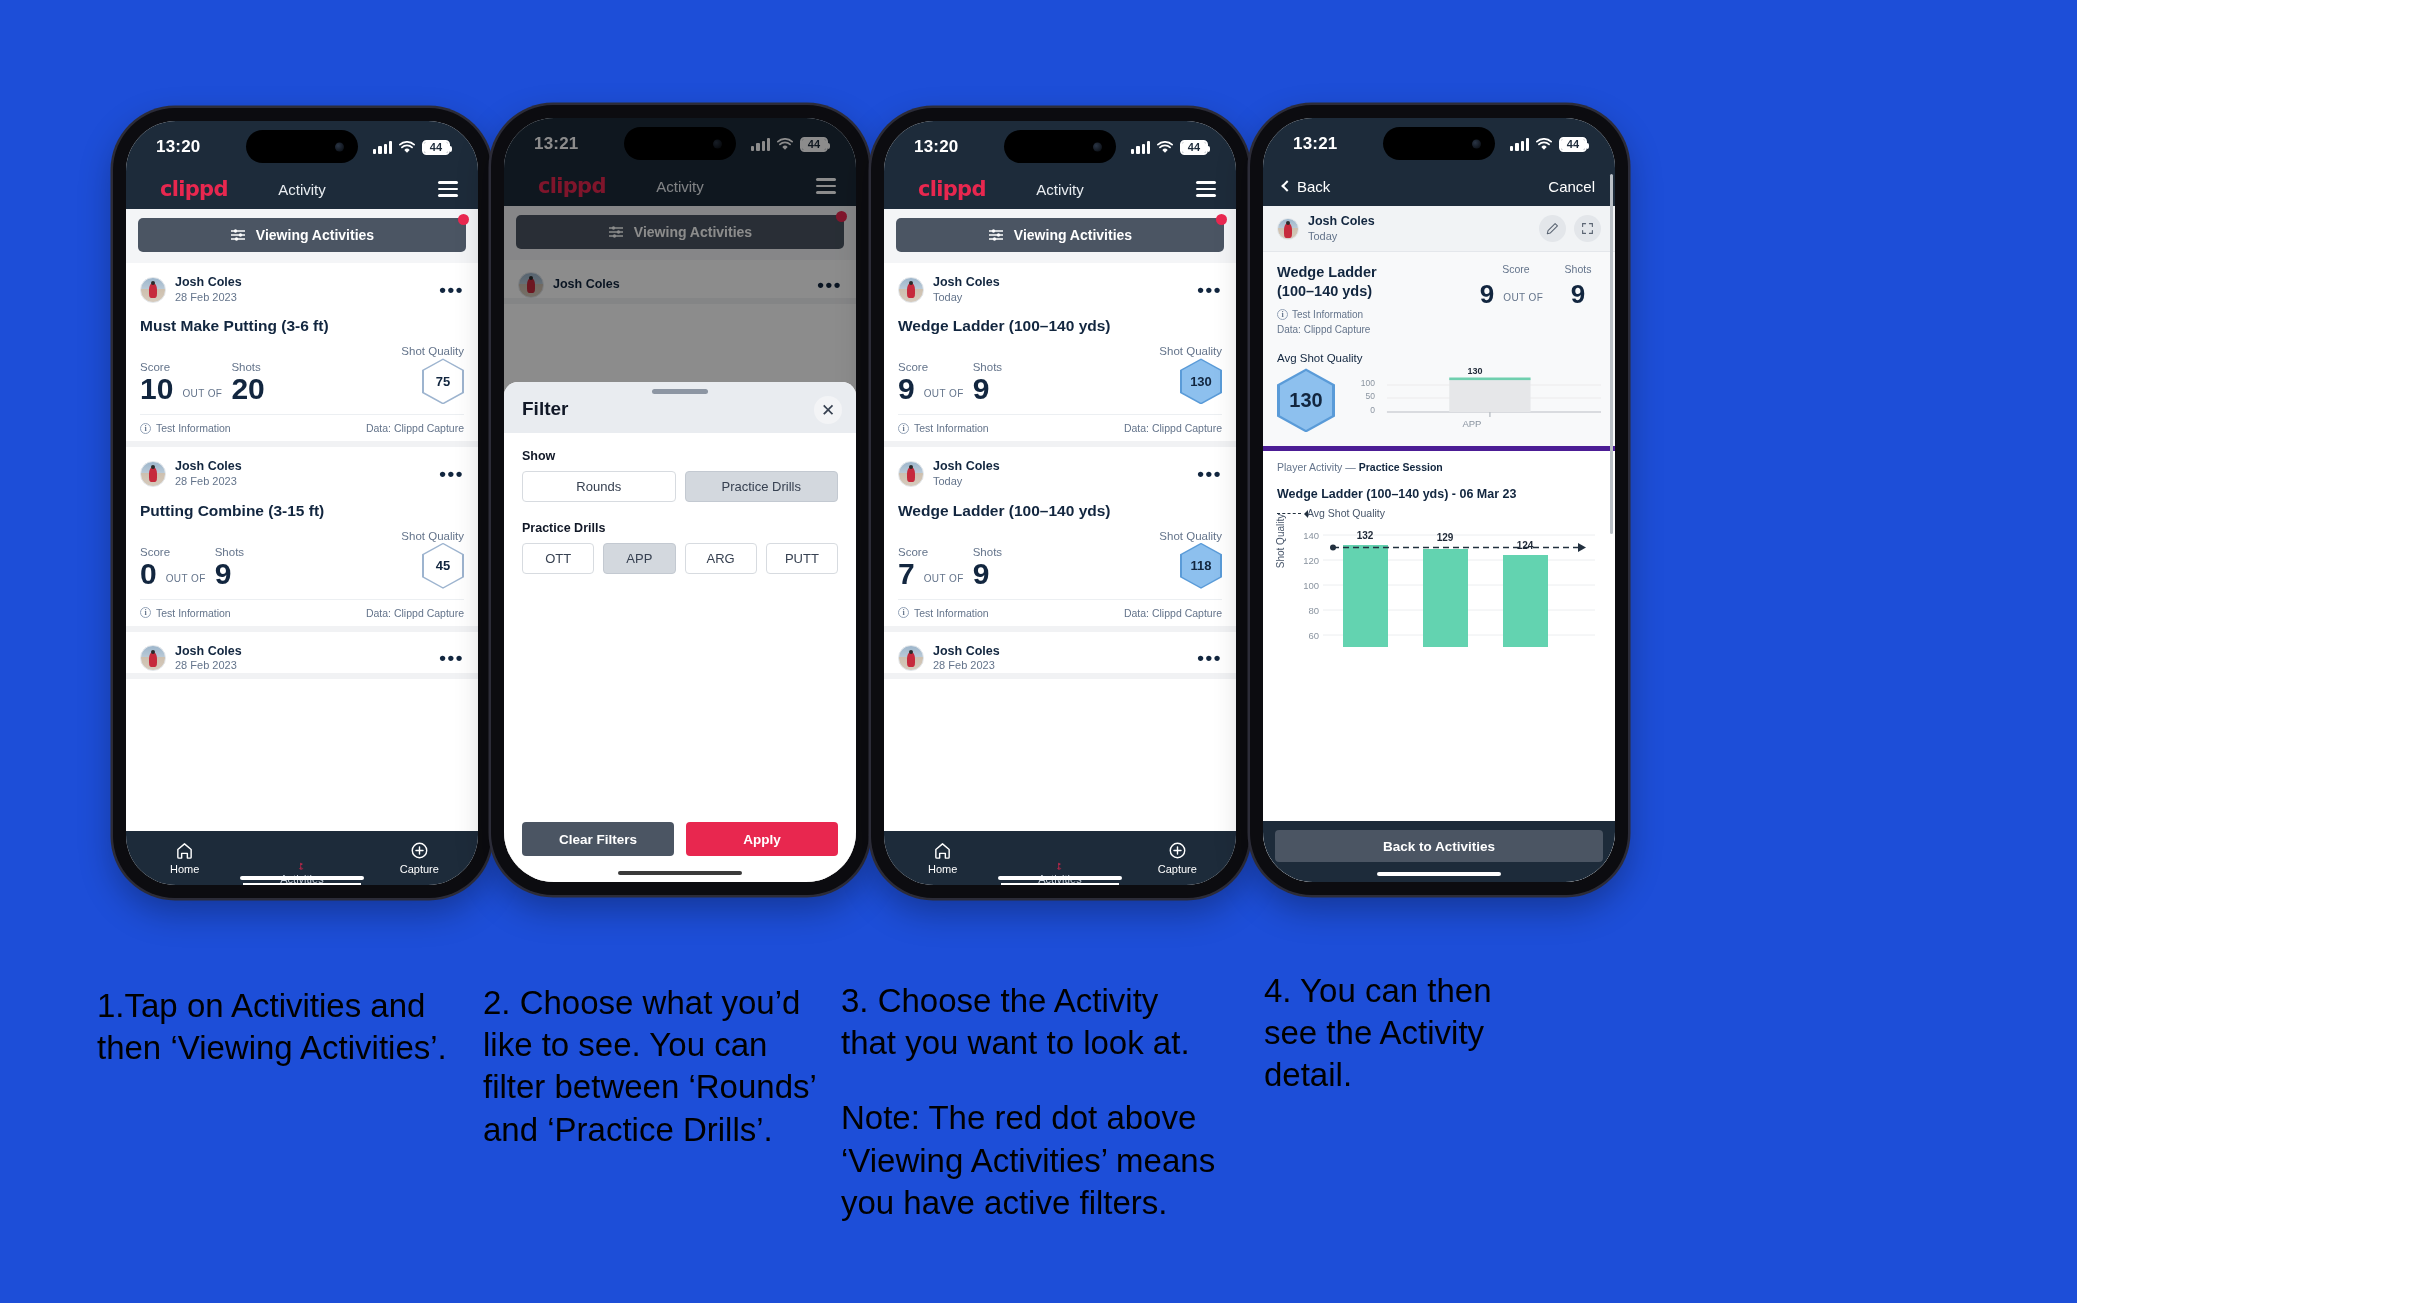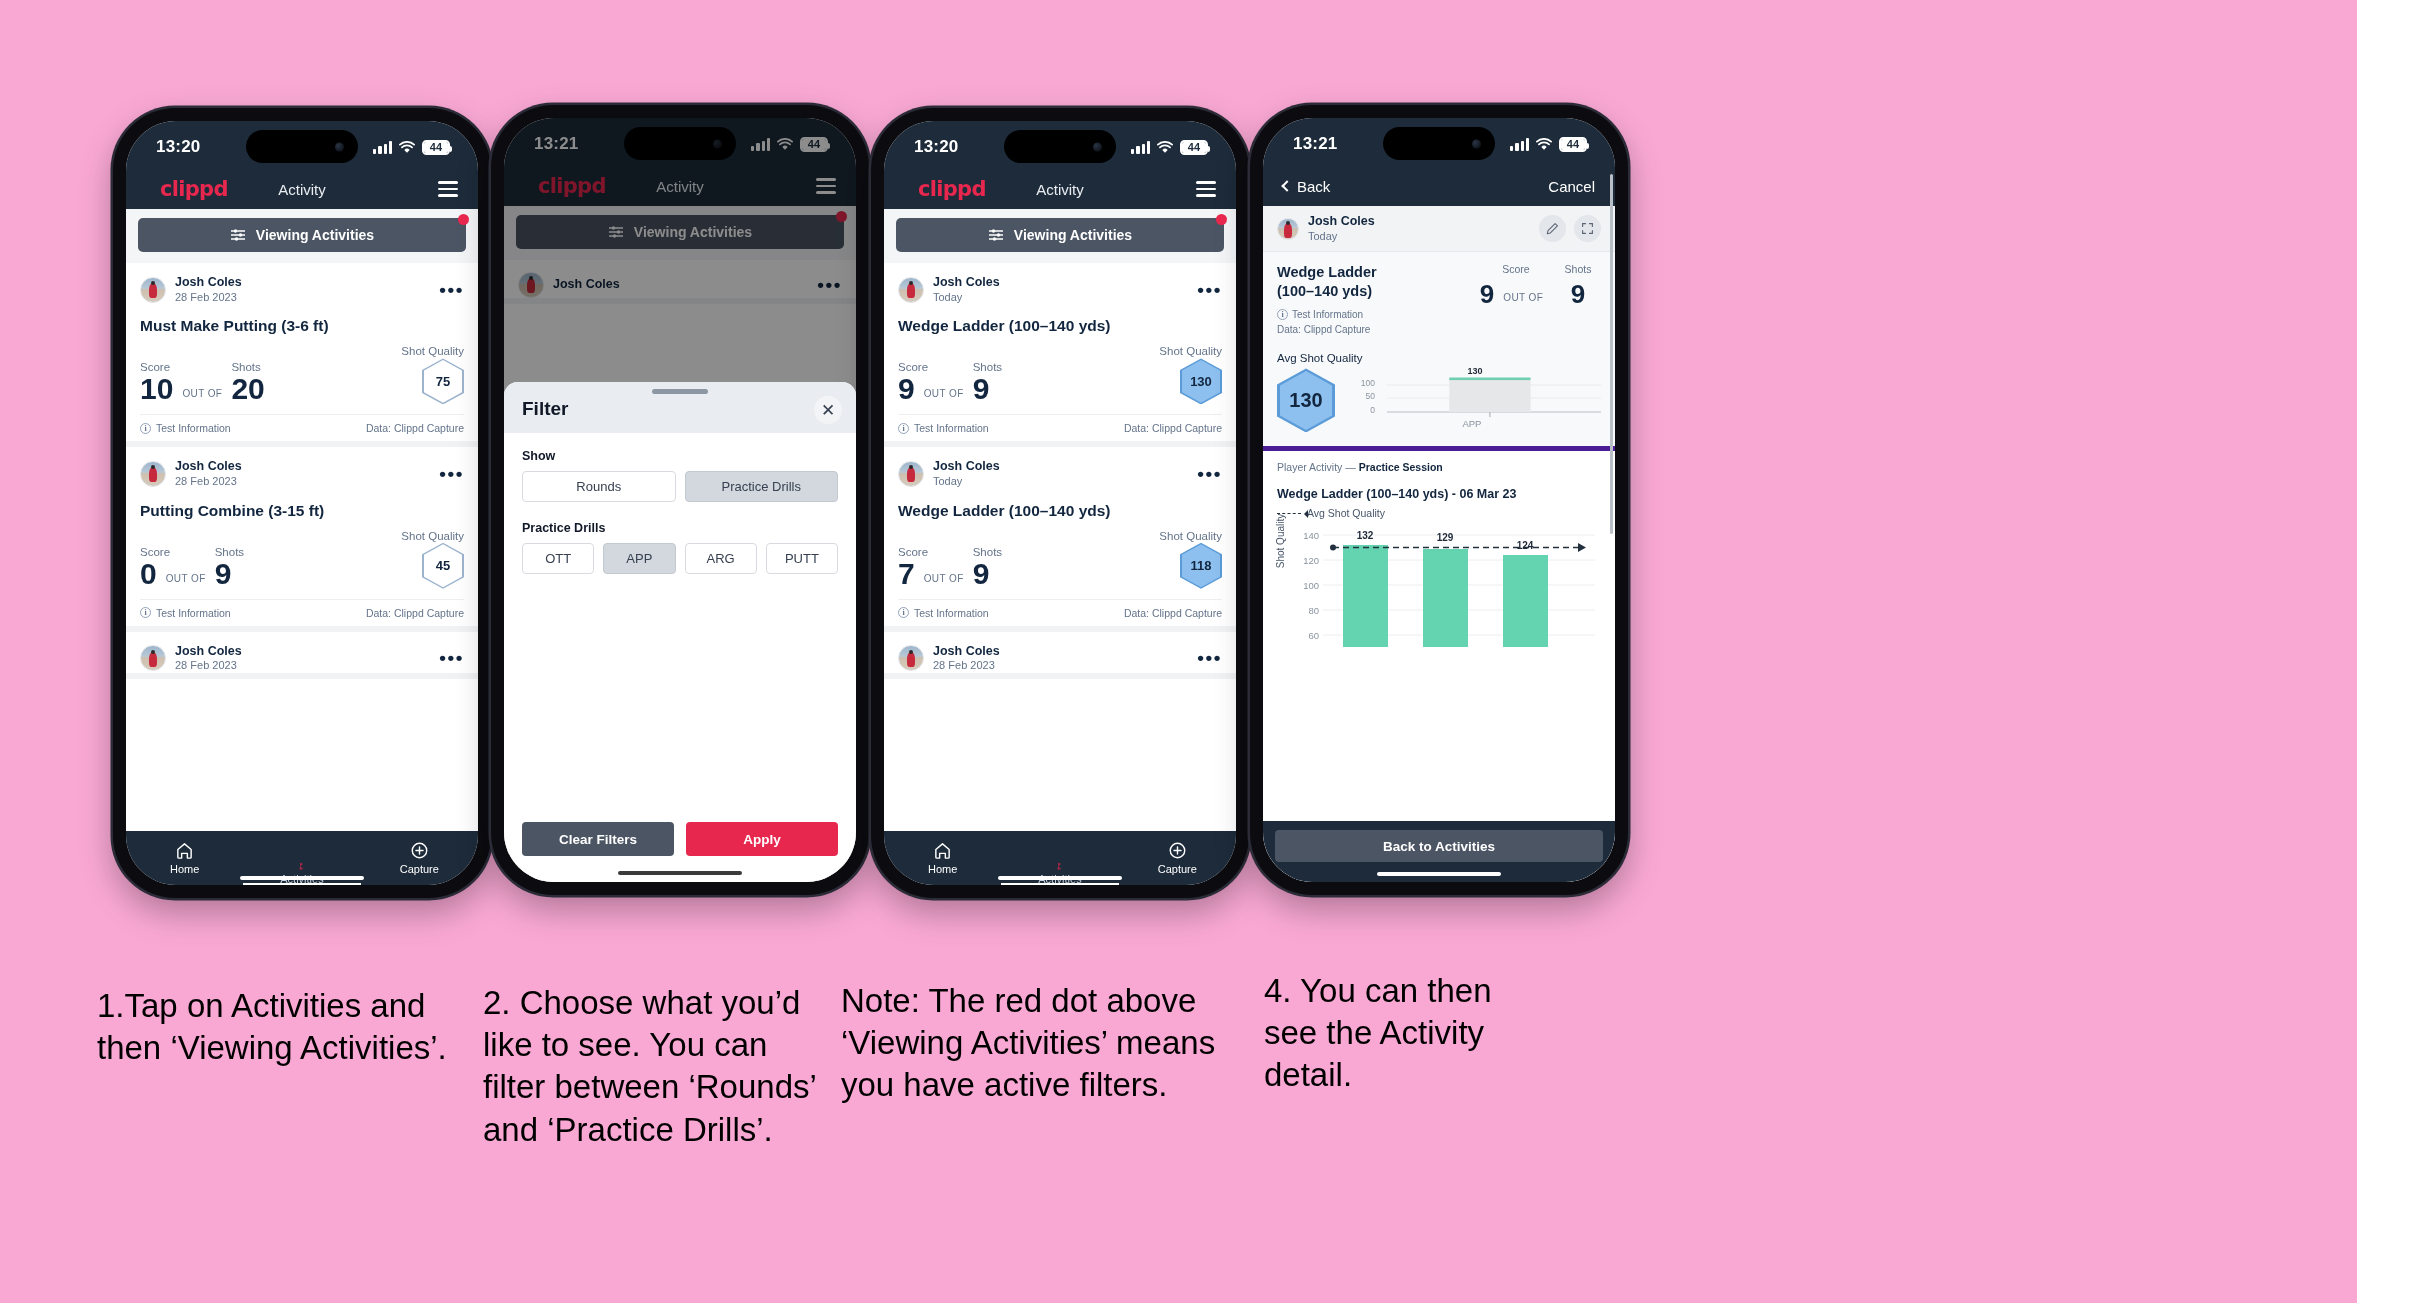--- a/index.html
+++ b/index.html
@@ -9,7 +9,7 @@
     font-family: "Liberation Sans", sans-serif;
     overflow: hidden;
   }
-  .stage { position: relative; width: 2357px; height: 1303px; background:#f9a8d4; }
+  .stage { position: relative; width: 2077px; height: 1303px; background:#1d4ed8; }
 
   
   .phone {

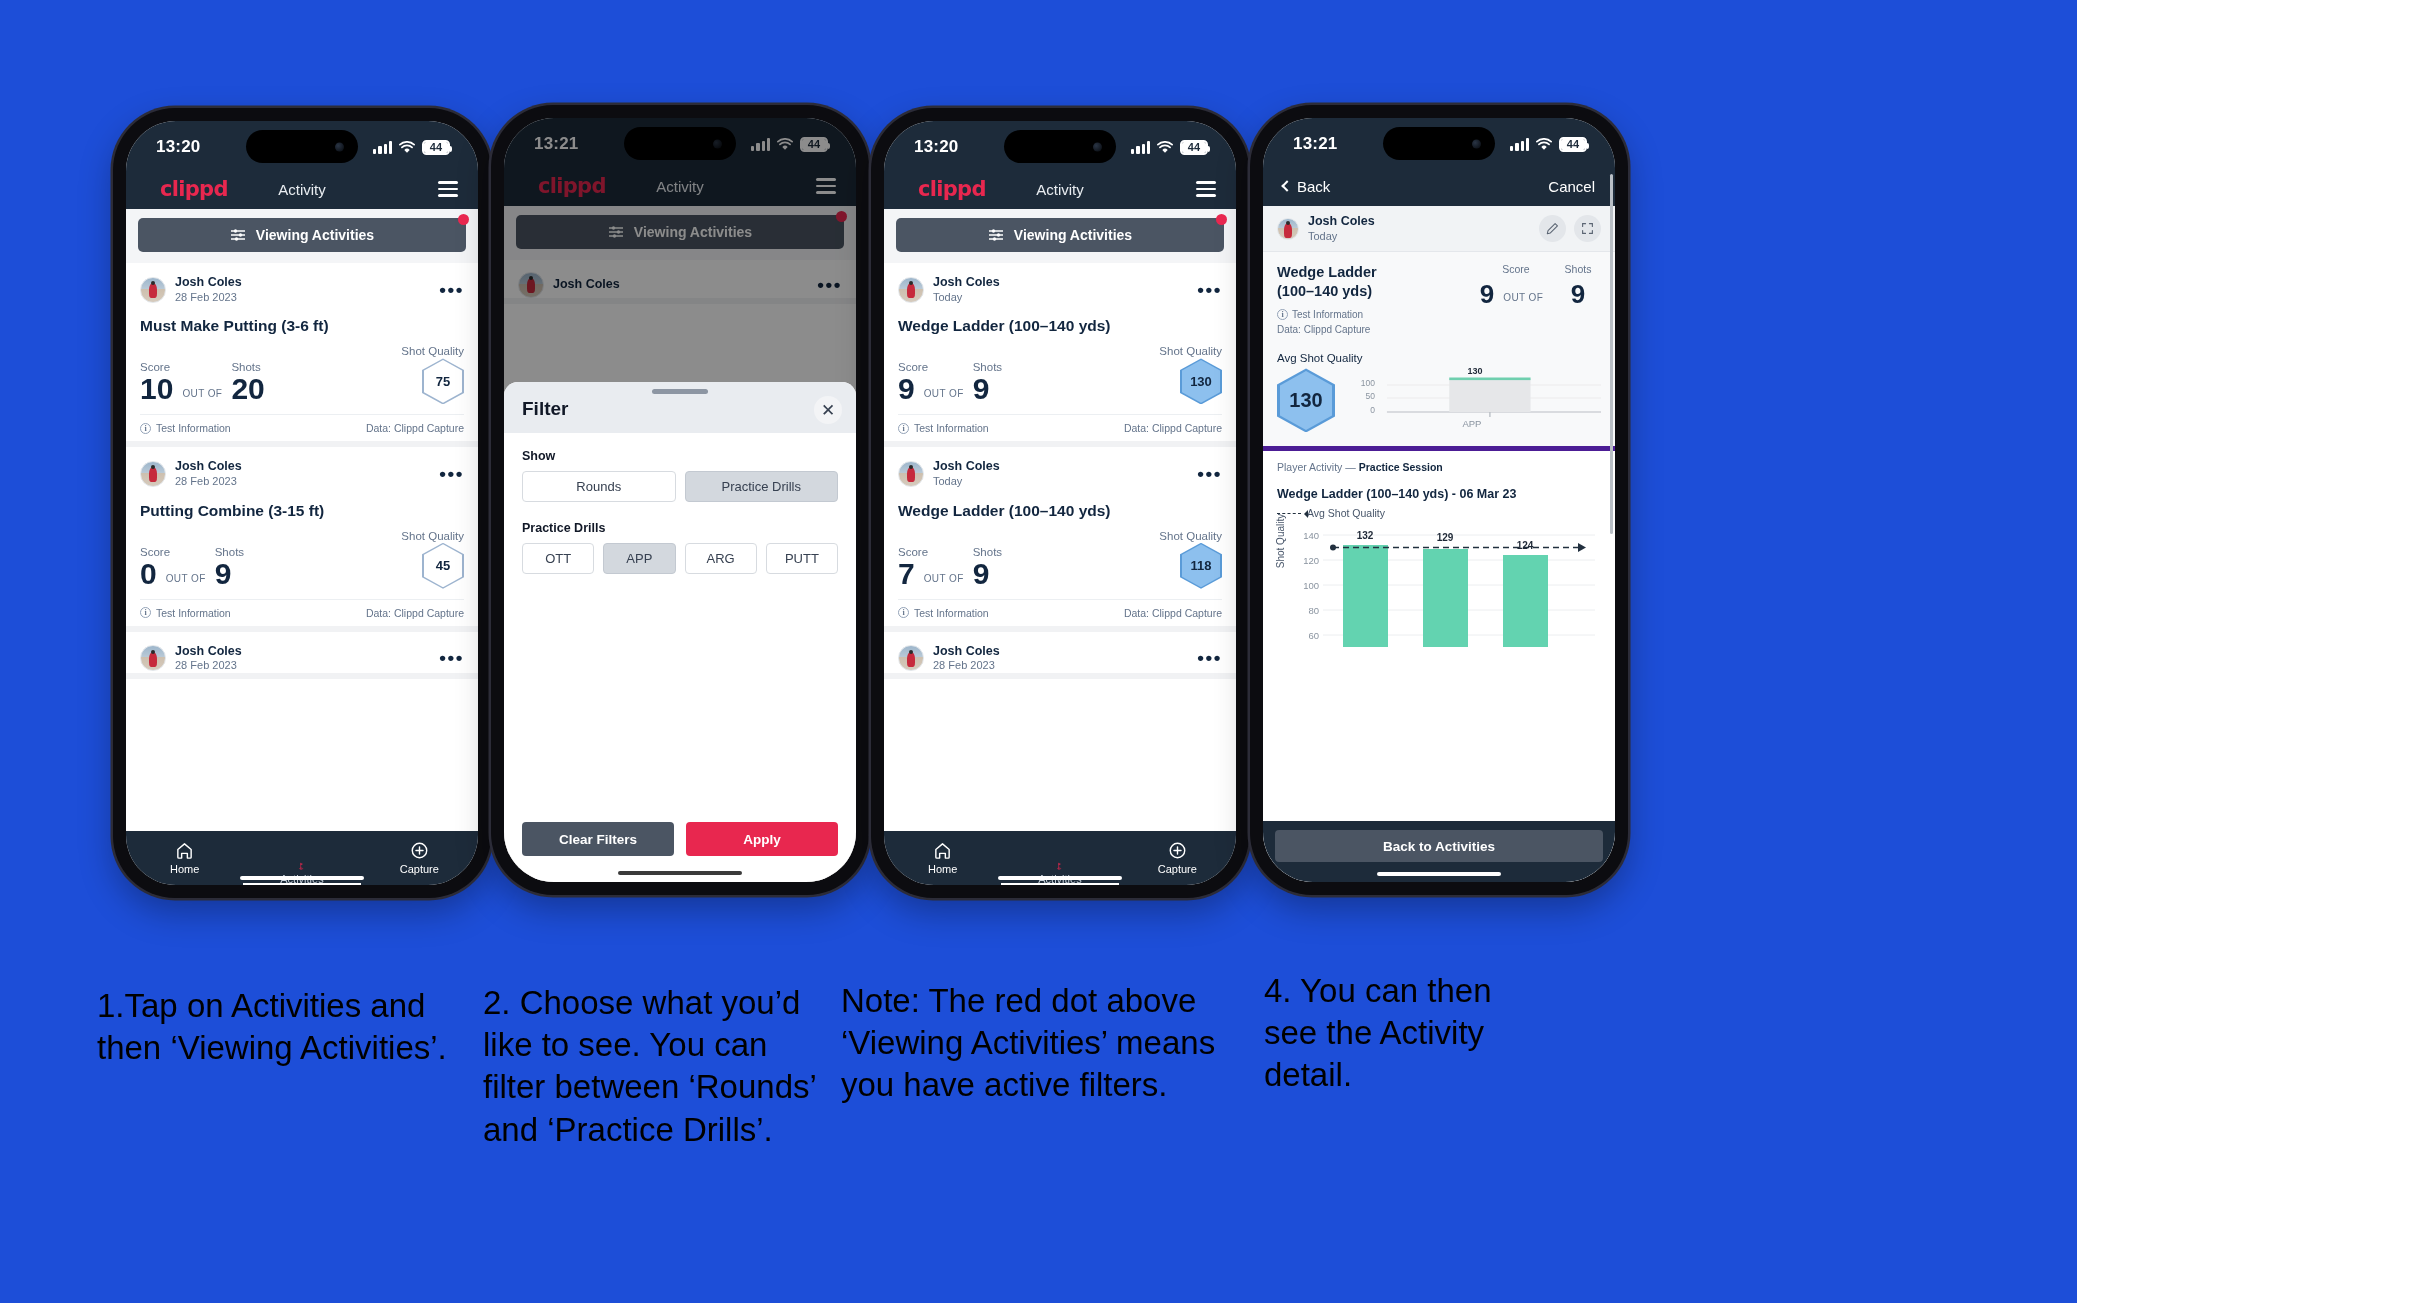--- a/index.html
+++ b/index.html
@@ -794,6 +794,8 @@
 and ‘Practice Drills’.</p>
   </div>
   <div class="cap" style="left:841px; top:980px; width:420px;">
+    <p style="white-space:pre-line">3. Choose the Activity
+that you want to look at.</p>
     <p style="white-space:pre-line">Note: The red dot above
 ‘Viewing Activities’ means
 you have active filters.</p>

